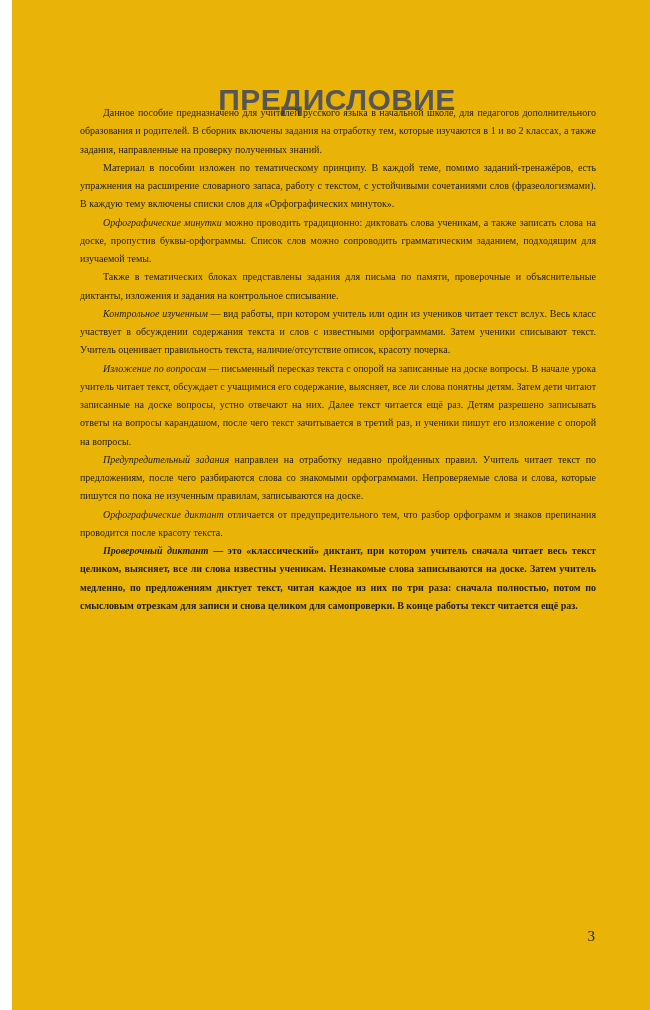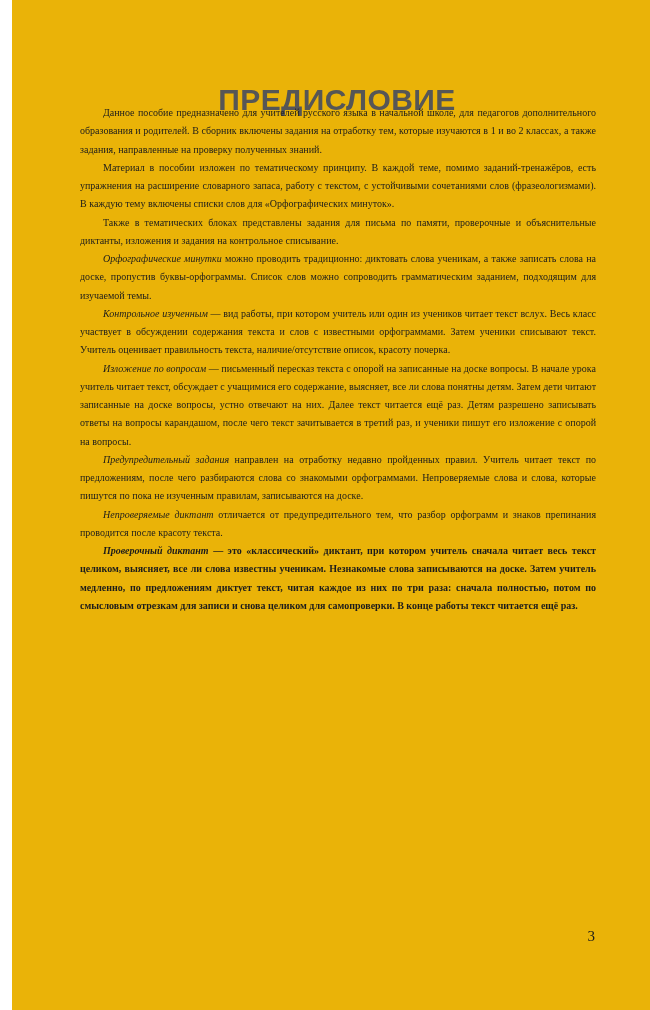--- a/index.html
+++ b/index.html
@@ -92,8 +92,8 @@
   <div id="body-text">
       <p><span>Данное пособие предназначено для учителей русского языка в начальной школе, для педагогов дополнительного образования и родителей. В сборник включены задания на отработку тем, которые изучаются в 1 и во 2 классах, а также задания, направленные на проверку полученных знаний.</span></p>
       <p><span>Материал в пособии изложен по тематическому принципу. В каждой теме, помимо заданий-тренажёров, есть упражнения на расширение словарного запаса, работу с текстом, с устойчивыми сочетаниями слов (фразеологизмами). В каждую тему включены списки слов для «Орфографических минуток».</span></p>
+      <p><span class="term">Орфографические минутки</span><span> можно проводить традиционно: диктовать слова ученикам, а также записать слова на доске, пропустив буквы-орфограммы. Список слов можно сопроводить грамматическим заданием, подходящим для изучаемой темы.</span></p>
       <p><span>Также в тематических блоках представлены задания для письма по памяти, проверочные и объяснительные диктанты, изложения и задания на контрольное списывание.</span></p>
-      <p><span class="term">Орфографические минутки</span><span> можно проводить традиционно: диктовать слова ученикам, а также записать слова на доске, пропустив буквы-орфограммы. Список слов можно сопроводить грамматическим заданием, подходящим для изучаемой темы.</span></p>
       <p><span class="term">Контрольное изученным</span><span> — вид работы, при котором учитель или один из учеников читает текст вслух. Весь класс участвует в обсуждении содержания текста и слов с известными орфограммами. Затем ученики списывают текст. Учитель оценивает правильность текста, наличие/отсутствие описок, красоту почерка.</span></p>
       <p><span class="term">Изложение по вопросам</span><span> — письменный пересказ текста с опорой на записанные на доске вопросы. В начале урока учитель читает текст, обсуждает с учащимися его содержание, выясняет, все ли слова понятны детям. Затем дети читают записанные на доске вопросы, устно отвечают на них. Далее текст читается ещё раз. Детям разрешено записывать ответы на вопросы карандашом, после чего текст зачитывается в третий раз, и ученики пишут его изложение с опорой на вопросы.</span></p>
       <p><span class="term">Предупредительный задания</span><span> направлен на отработку недавно пройденных правил. Учитель читает текст по предложениям, после чего разбираются слова со знакомыми орфограммами. Непроверяемые слова и слова, которые пишутся по пока не изученным правилам, записываются на доске.</span></p>

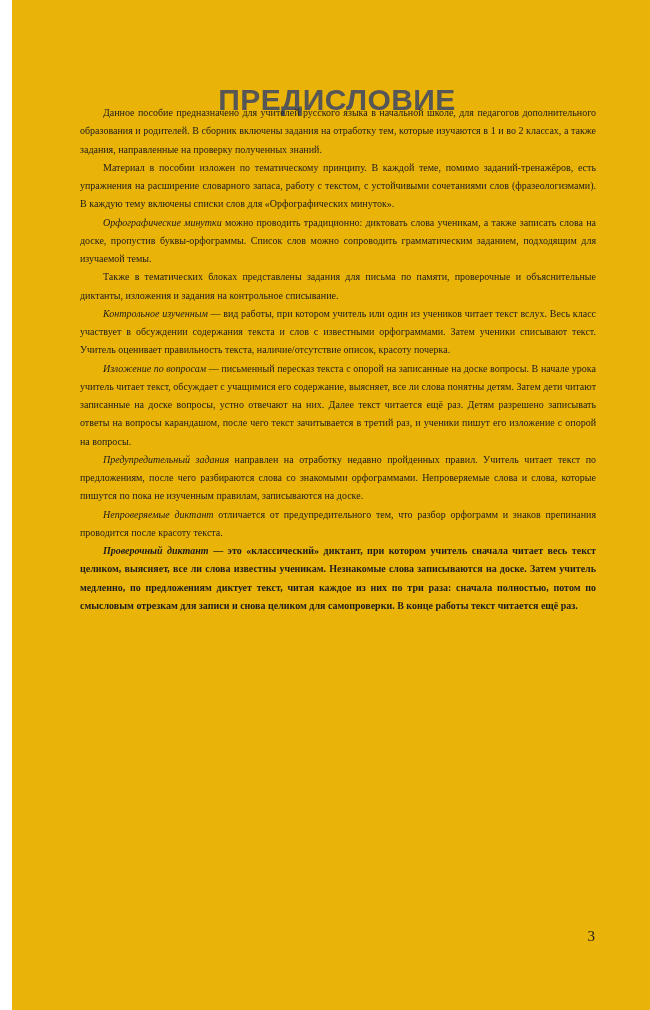--- a/index.html
+++ b/index.html
@@ -97,7 +97,7 @@
       <p><span class="term">Контрольное изученным</span><span> — вид работы, при котором учитель или один из учеников читает текст вслух. Весь класс участвует в обсуждении содержания текста и слов с известными орфограммами. Затем ученики списывают текст. Учитель оценивает правильность текста, наличие/отсутствие описок, красоту почерка.</span></p>
       <p><span class="term">Изложение по вопросам</span><span> — письменный пересказ текста с опорой на записанные на доске вопросы. В начале урока учитель читает текст, обсуждает с учащимися его содержание, выясняет, все ли слова понятны детям. Затем дети читают записанные на доске вопросы, устно отвечают на них. Далее текст читается ещё раз. Детям разрешено записывать ответы на вопросы карандашом, после чего текст зачитывается в третий раз, и ученики пишут его изложение с опорой на вопросы.</span></p>
       <p><span class="term">Предупредительный задания</span><span> направлен на отработку недавно пройденных правил. Учитель читает текст по предложениям, после чего разбираются слова со знакомыми орфограммами. Непроверяемые слова и слова, которые пишутся по пока не изученным правилам, записываются на доске.</span></p>
-      <p><span class="term">Непроверяемые диктант</span><span> отличается от предупредительного тем, что разбор орфограмм и знаков препинания проводится после красоту текста.</span></p>
+      <p><span class="term">Орфографические диктант</span><span> отличается от предупредительного тем, что разбор орфограмм и знаков препинания проводится после красоту текста.</span></p>
       <p><span class="term">Проверочный диктант</span><span> — это «классический» диктант, при котором учитель сначала читает весь текст целиком, выясняет, все ли слова известны ученикам. Незнакомые слова записываются на доске. Затем учитель медленно, по предложениям диктует текст, читая каждое из них по три раза: сначала полностью, потом по смысловым отрезкам для записи и снова целиком для самопроверки. В конце работы текст читается ещё раз.</span></p>
     </div>
 

